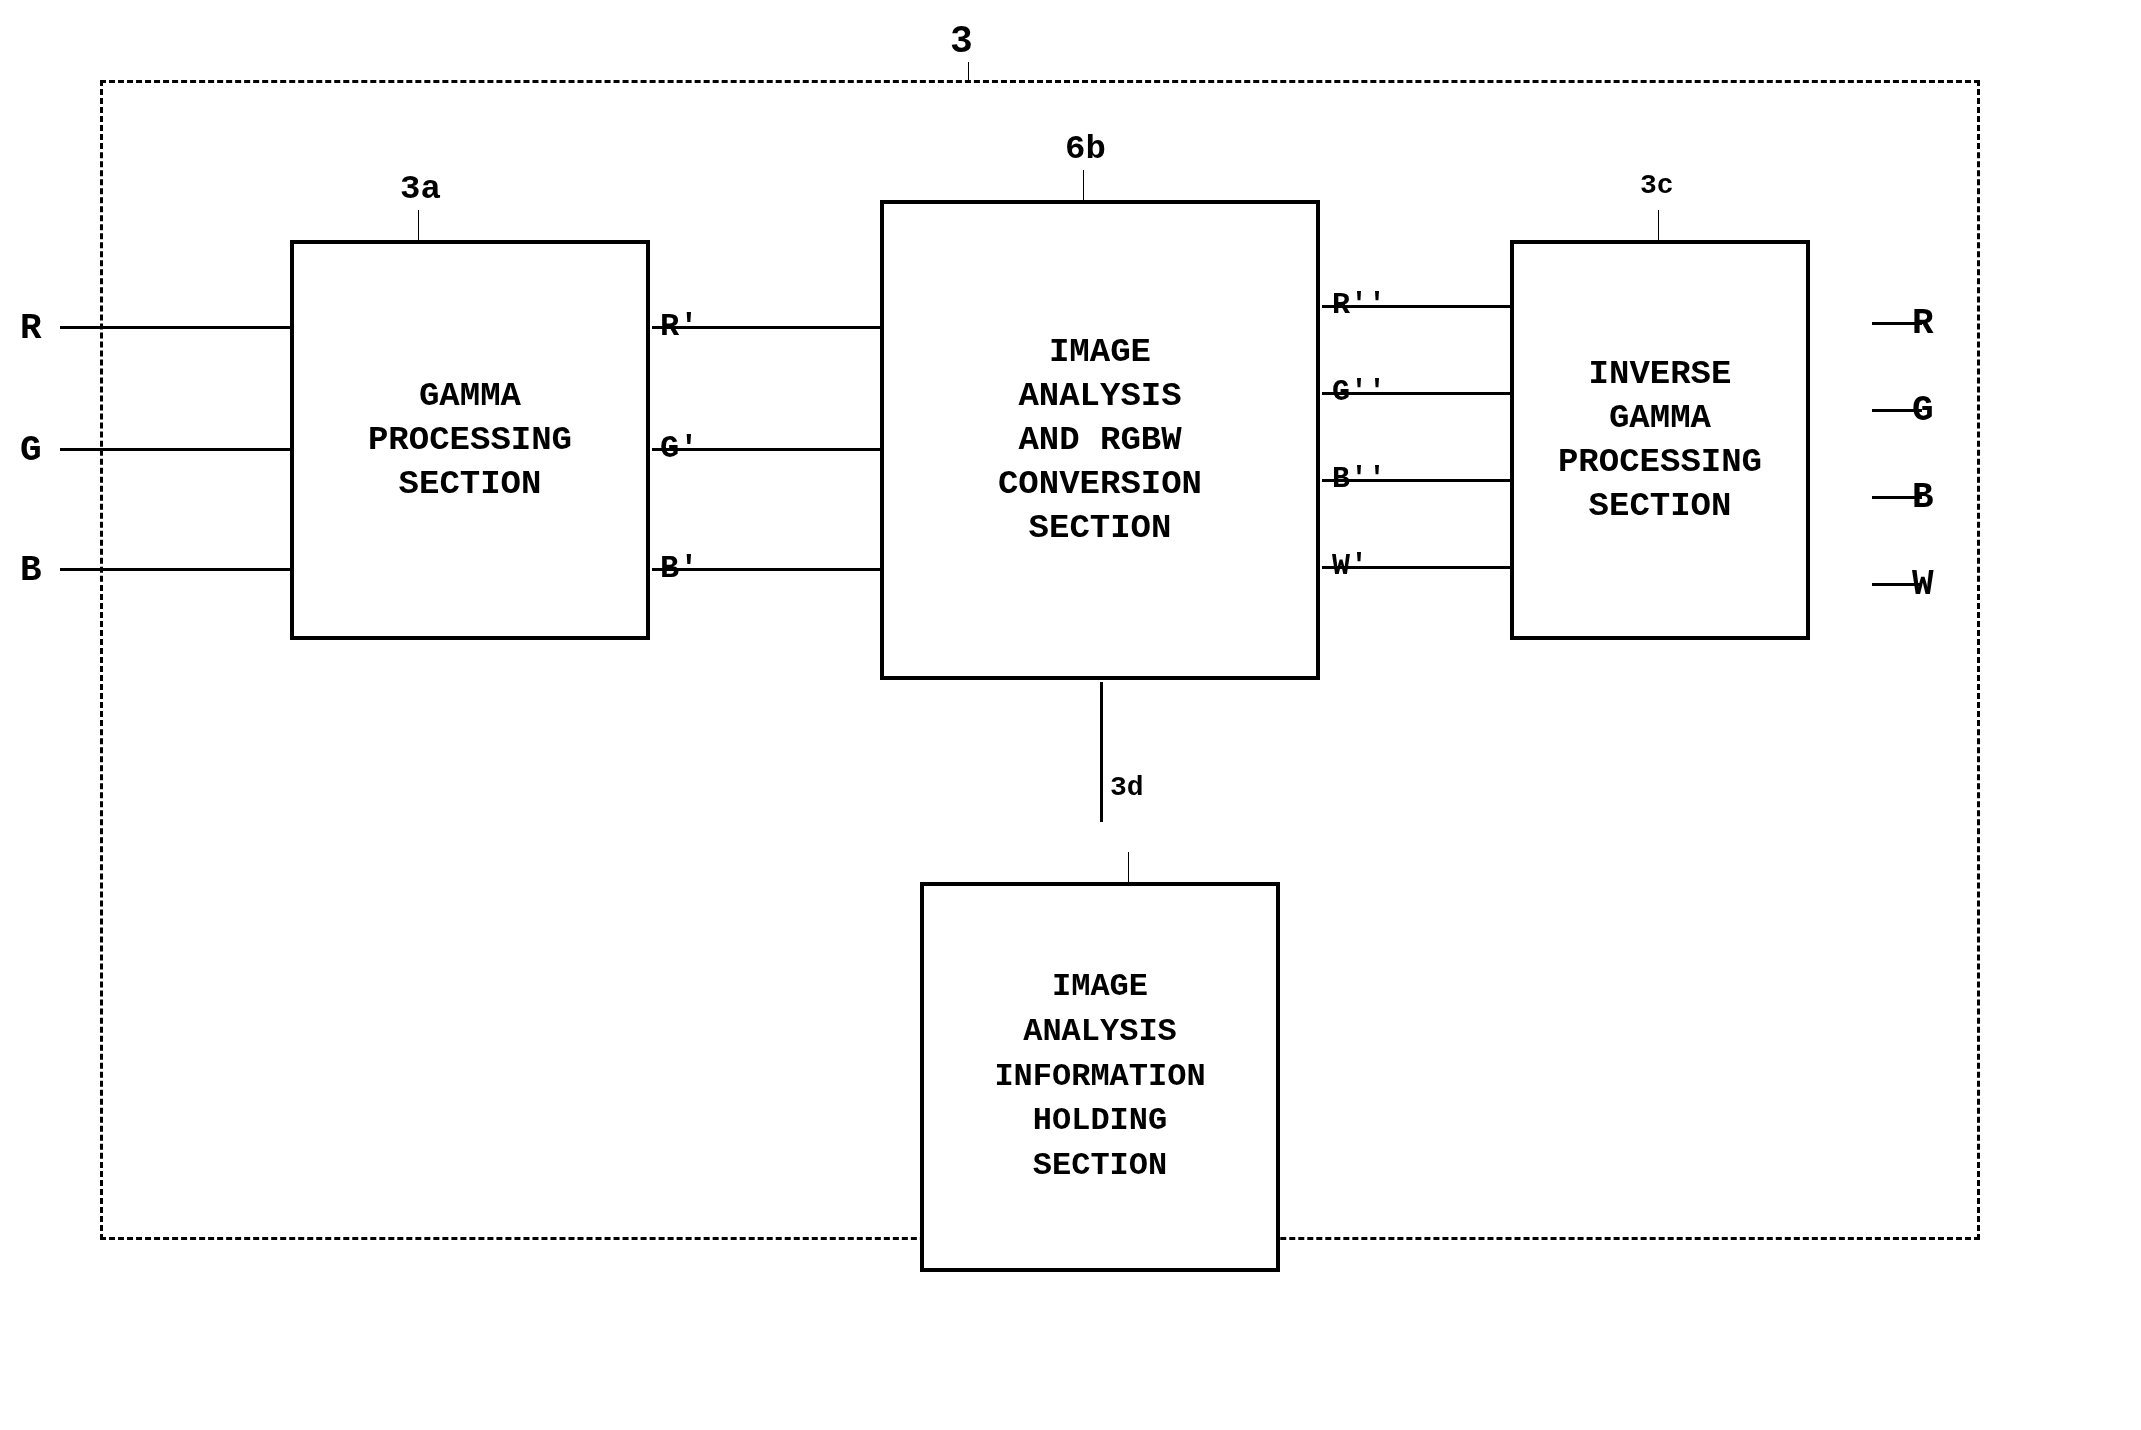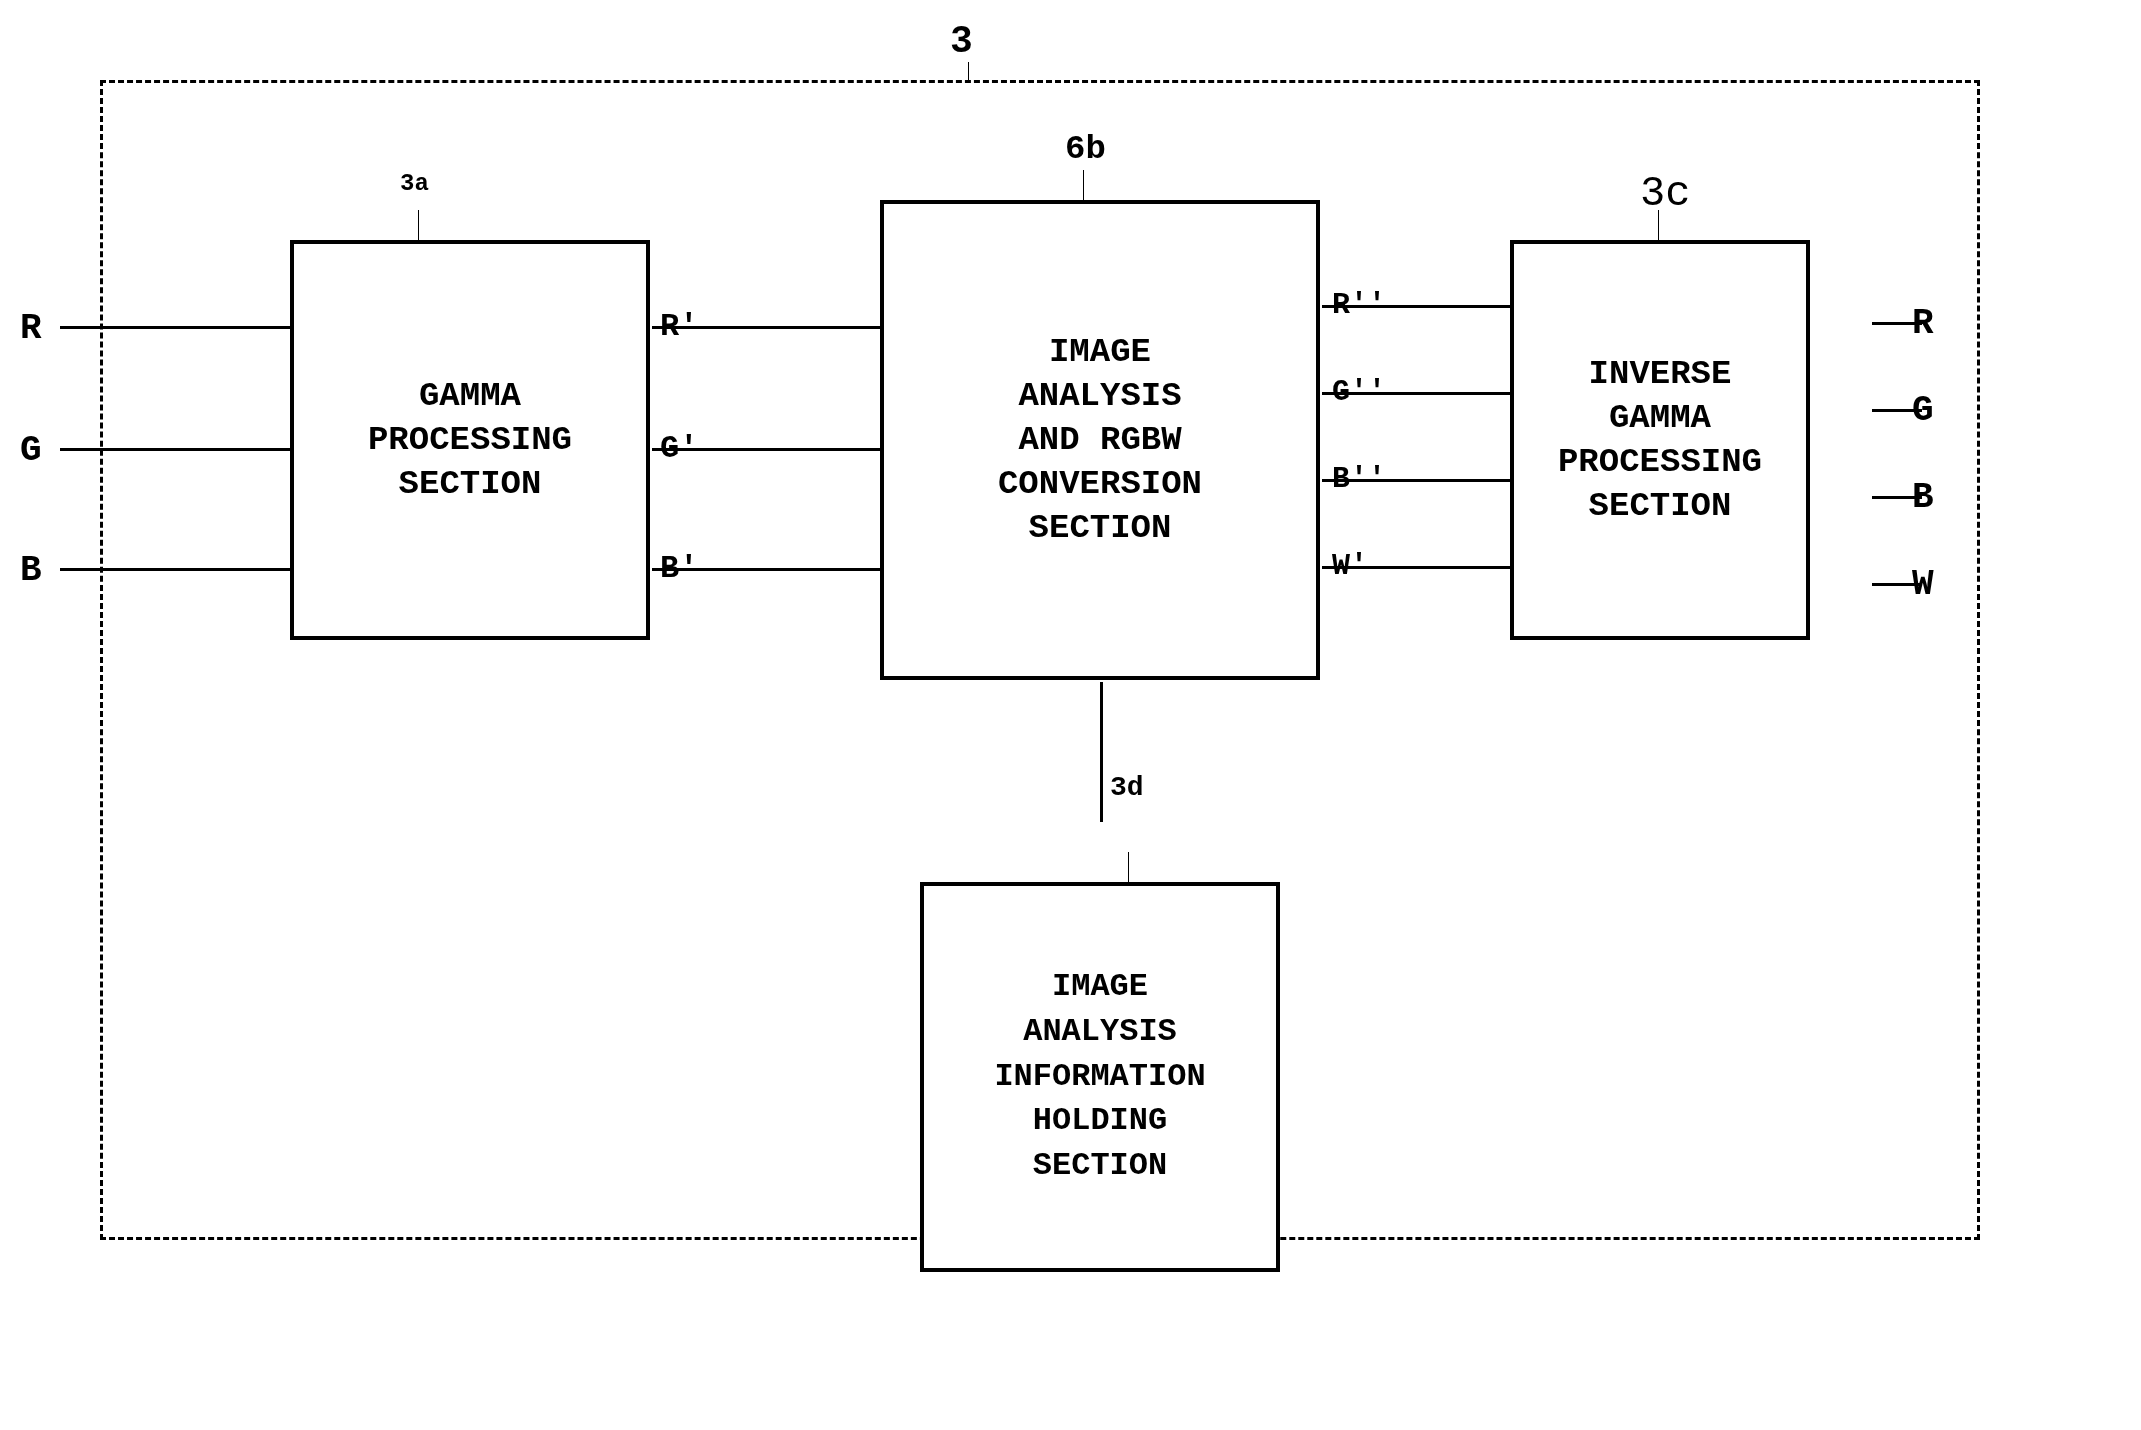--- a/index.html
+++ b/index.html
@@ -89,7 +89,7 @@
       position: absolute;
       top: 170px;
       left: 400px;
-      font-size: 24px;
+      font-size: 34px;
       font-weight: bold;
       font-family: 'Courier New', Courier, monospace;
     }

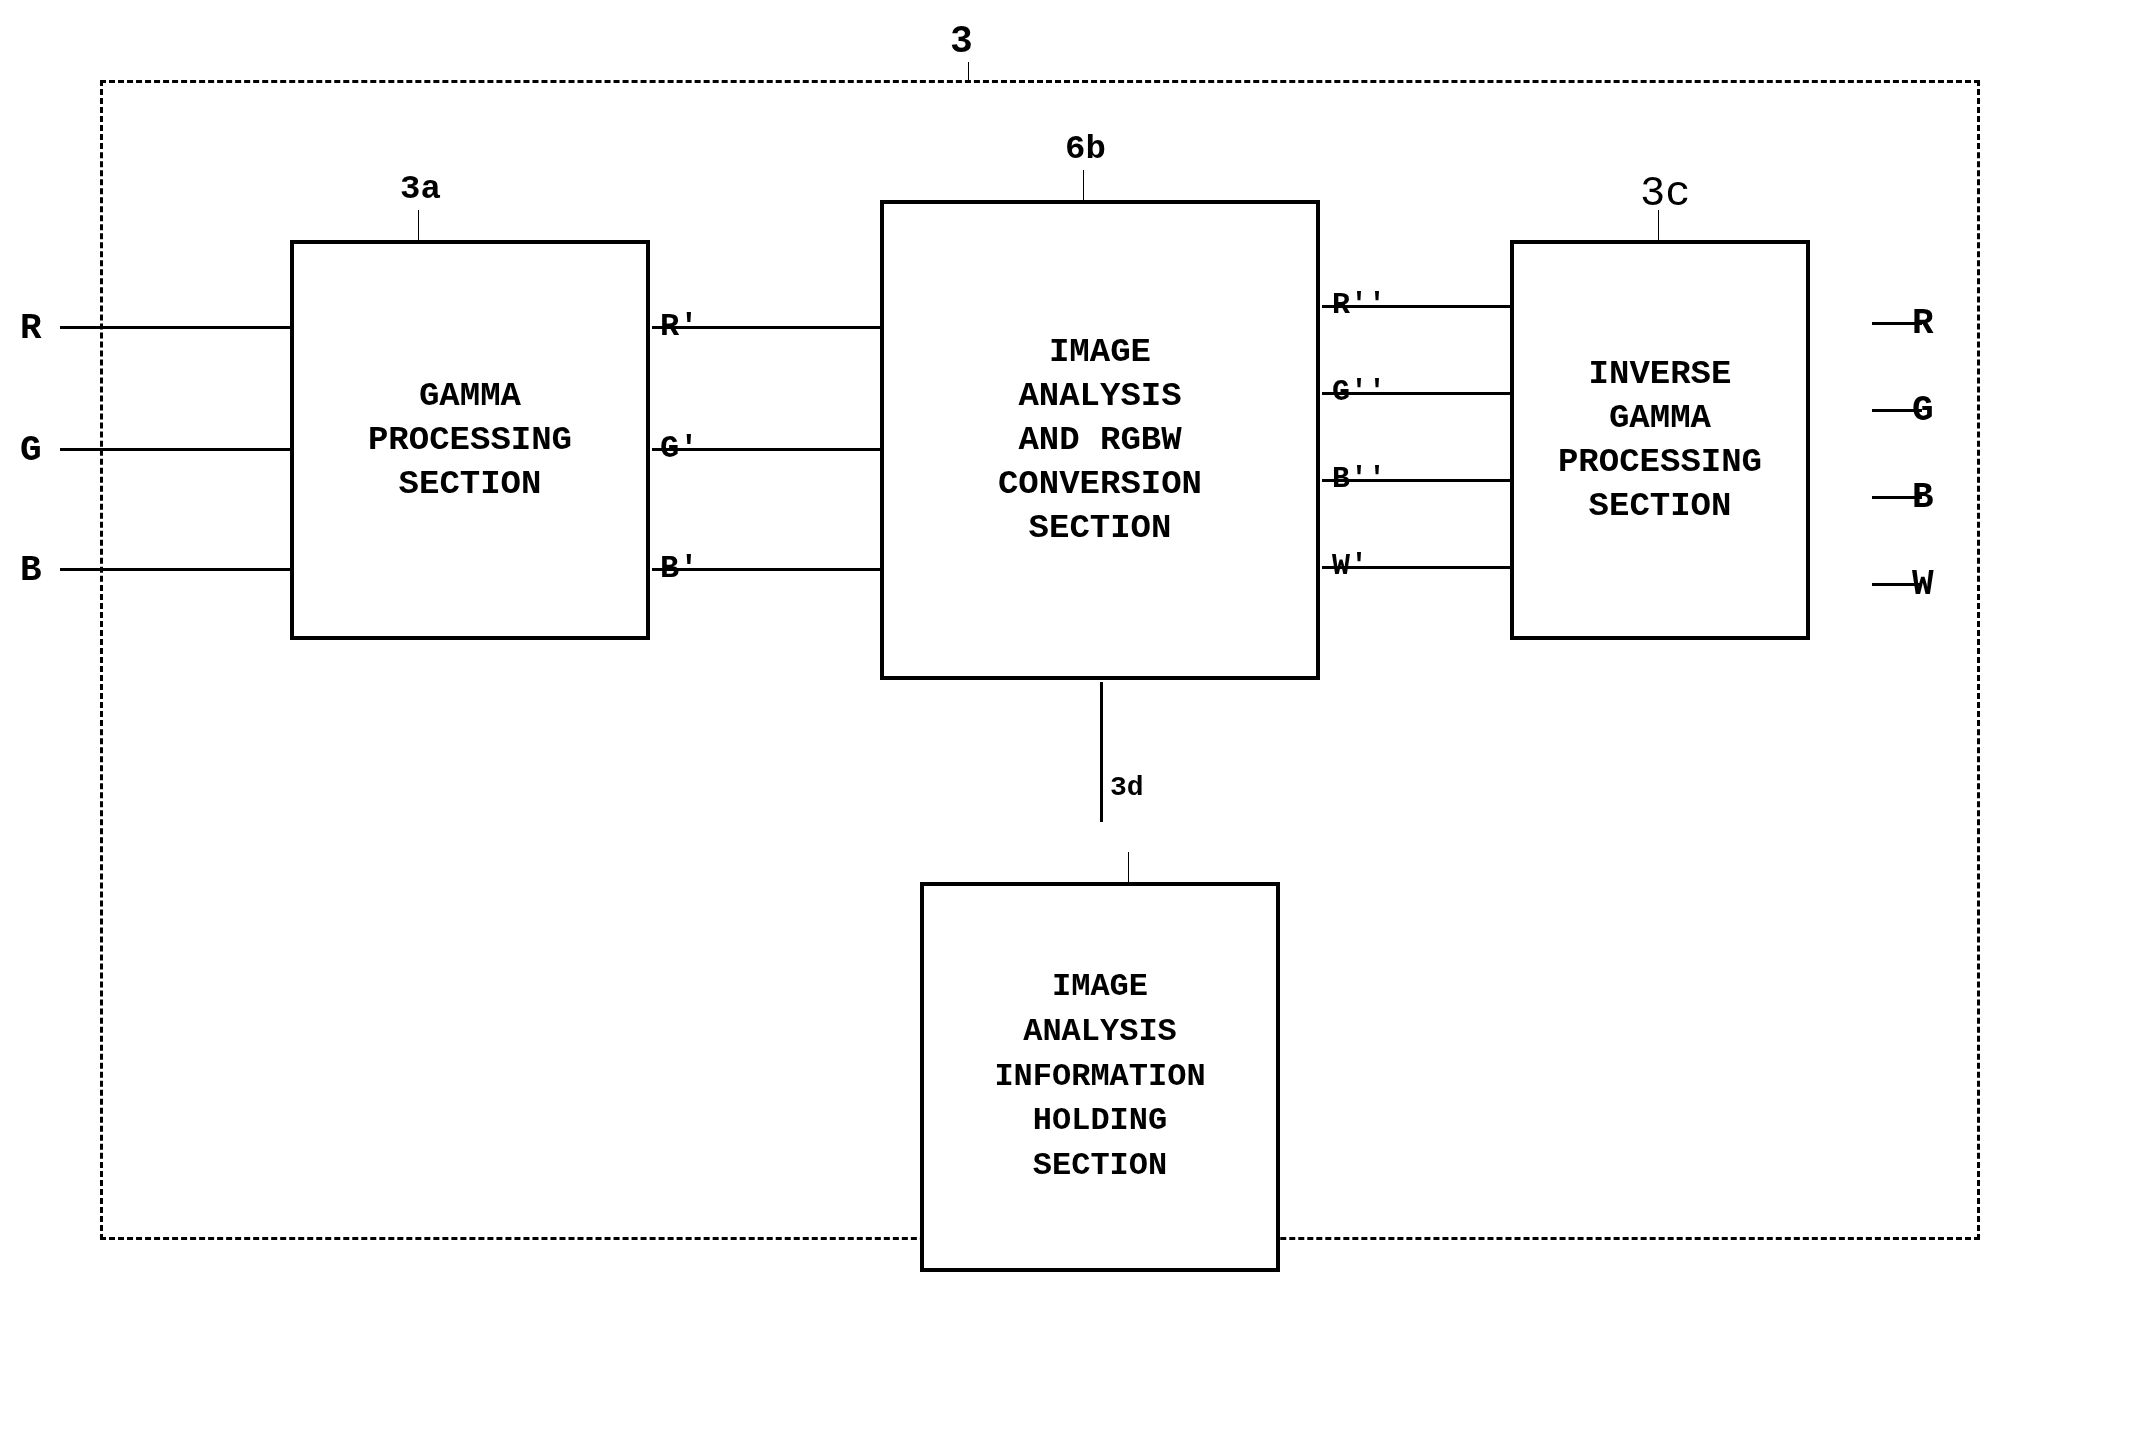--- a/index.html
+++ b/index.html
@@ -189,8 +189,8 @@
       position: absolute;
       top: 170px;
       left: 1640px;
-      font-size: 42px;
-      font-weight: normal;
+      font-size: 28px;
+      font-weight: bold;
       font-family: 'Courier New', Courier, monospace;
     }
     .label-3c-line {

